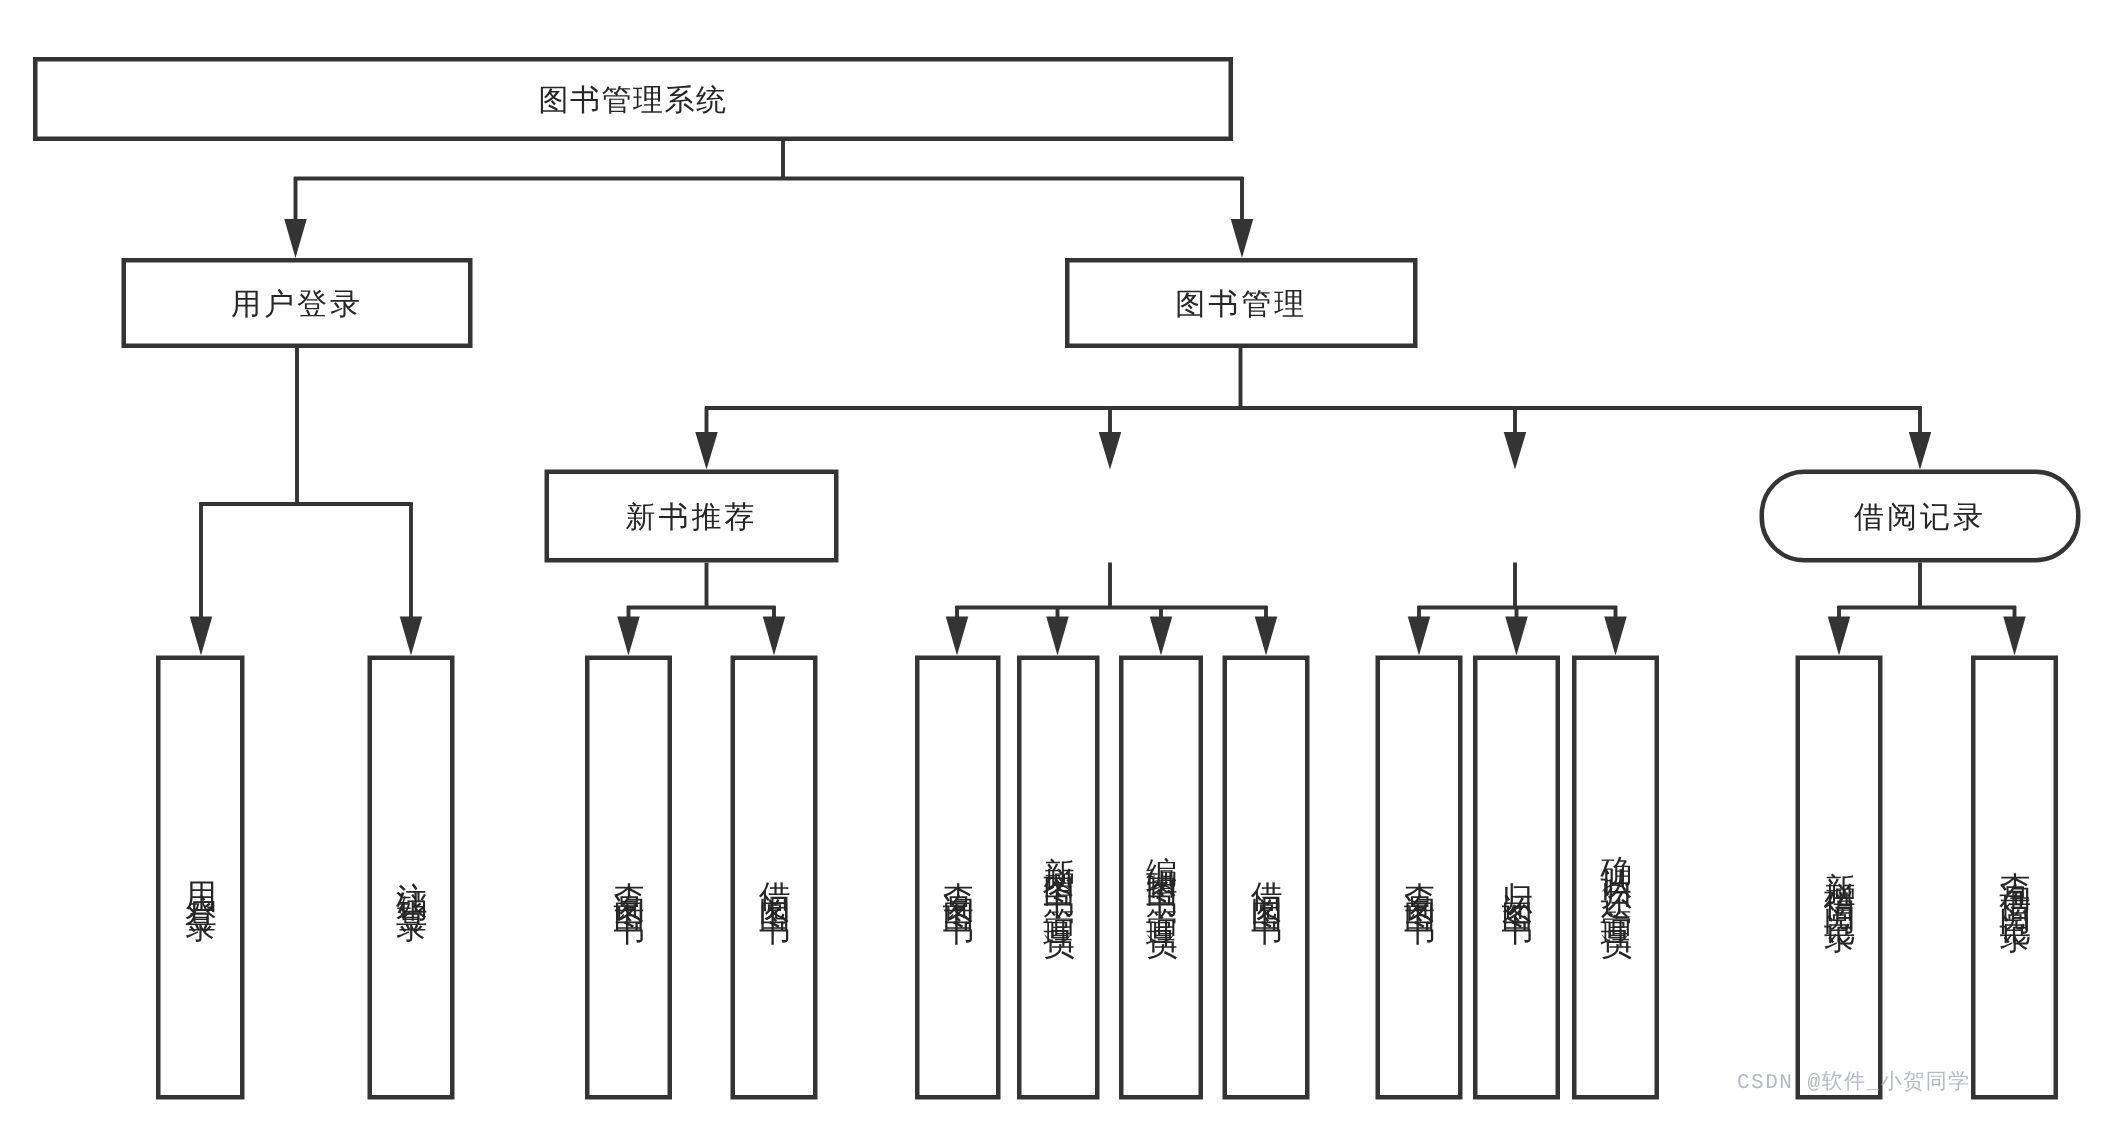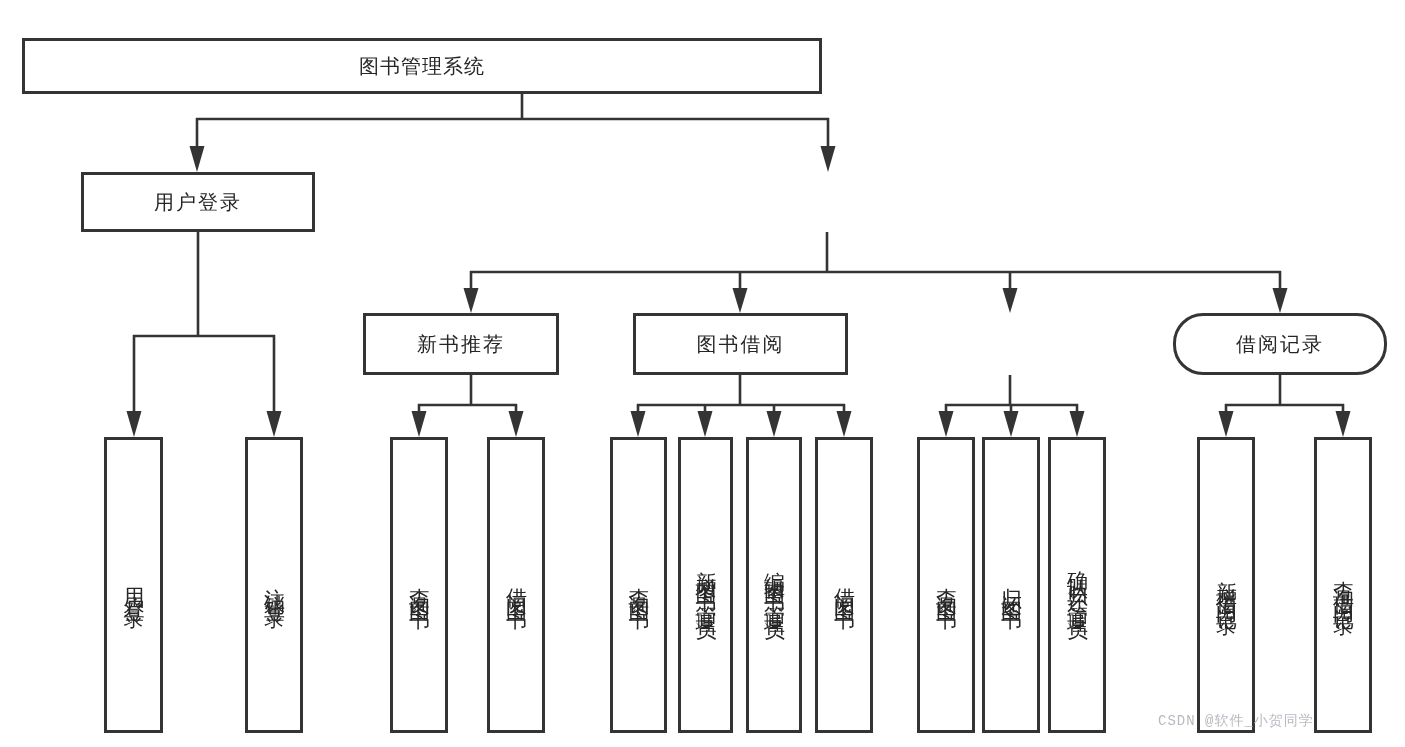--- a/index.html
+++ b/index.html
@@ -106,6 +106,7 @@
   <div class="node root" style="left:22px;top:13px;width:800px;height:56px;margin-top:25px;">图书管理系统</div>
 
   <div class="node" style="left:81px;top:172px;width:234px;height:60px;">用户登录</div>
+  <div class="node" style="left:710px;top:172px;width:235px;height:60px;">图书管理</div>
 
   <div class="node" style="left:363px;top:313px;width:196px;height:62px;">新书推荐</div>
   <div class="node" style="left:633px;top:313px;width:215px;height:62px;">图书借阅</div>

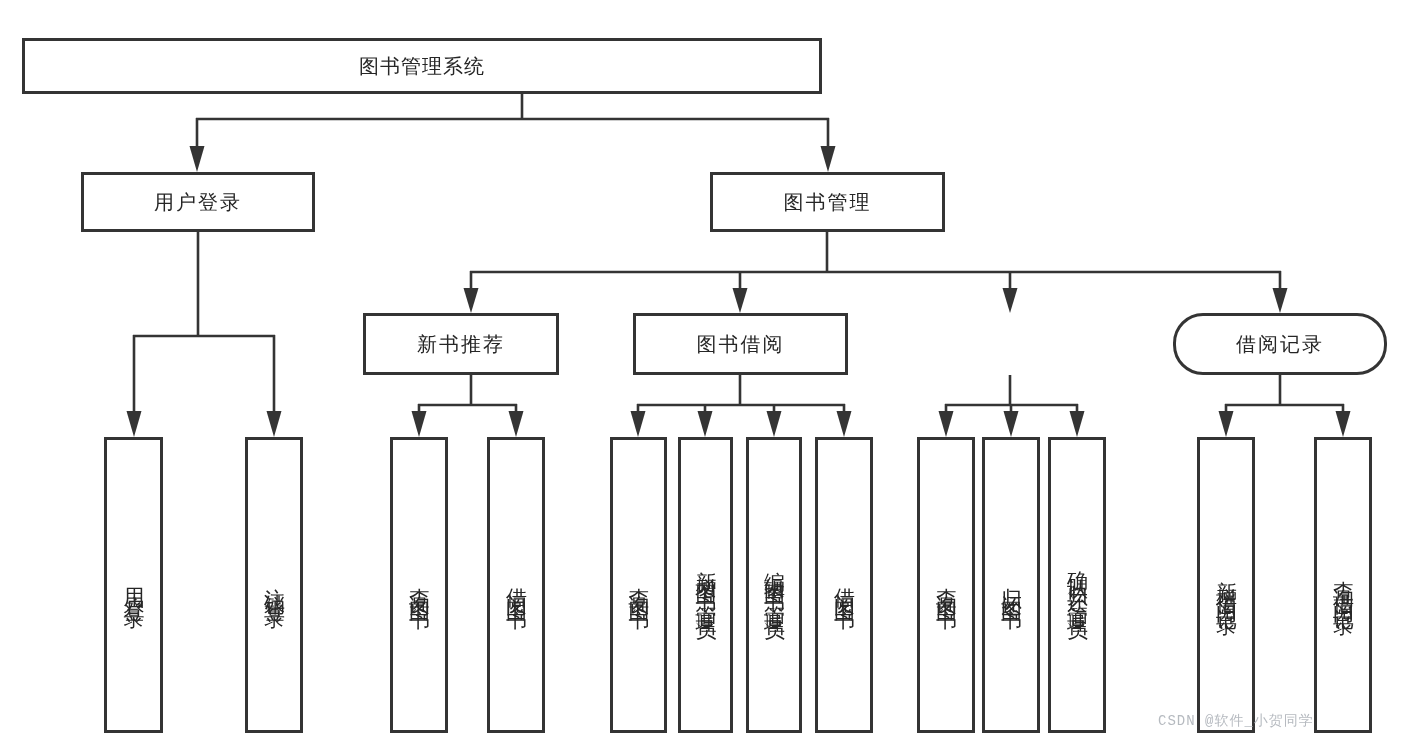--- a/index.html
+++ b/index.html
@@ -109,7 +109,6 @@
   <div class="node" style="left:710px;top:172px;width:235px;height:60px;">图书管理</div>
 
   <div class="node" style="left:363px;top:313px;width:196px;height:62px;">新书推荐</div>
-  <div class="node" style="left:633px;top:313px;width:215px;height:62px;">图书借阅</div>
   <div class="node" style="left:1173px;top:313px;width:214px;height:62px;border-radius:30px;">借阅记录</div>
 
   <div class="node leaf" style="left:104px;top:437px;width:59px;height:296px;">用户登录</div>

